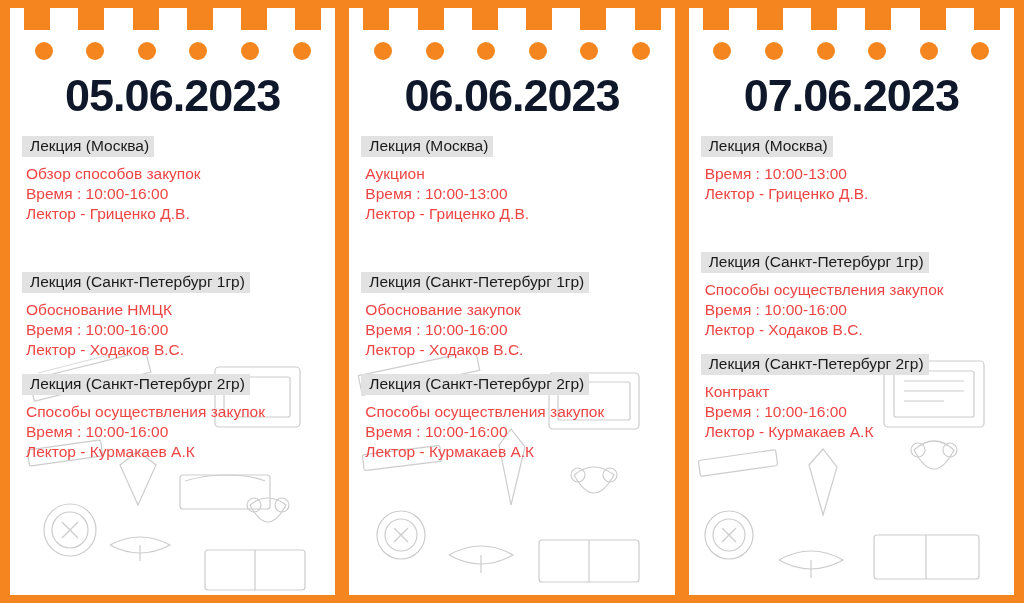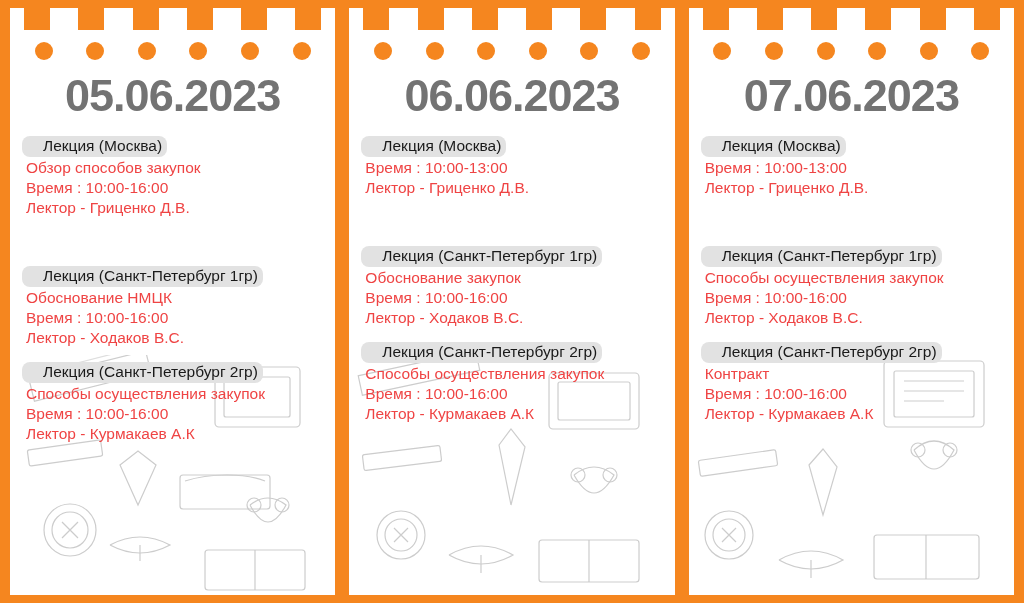--- a/index.html
+++ b/index.html
@@ -69,7 +69,7 @@
   .date {
     font-size: 45px;
     font-weight: bold;
-    color: #737373;
+    color: #0f172a;
     text-align: center;
     letter-spacing: -1px;
     margin: 2px 0 14px 0;

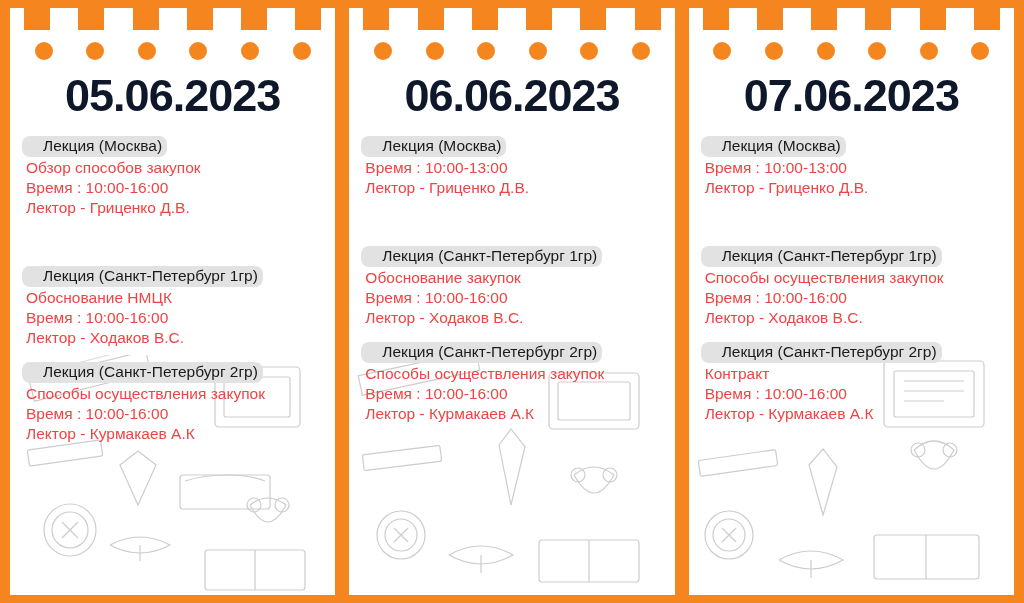--- a/index.html
+++ b/index.html
@@ -100,9 +100,8 @@
     background: #e2e2e2;
     color: #1a1a1a;
     font-size: 15.5px;
-    padding: 1px 5px 2px 21px;
-    margin-bottom: 1px;
-    border-radius: 8px;
+    padding: 1px 5px 2px 8px;
+    margin-bottom: 7px;
   }
   .entry-line {
     font-size: 15.5px;

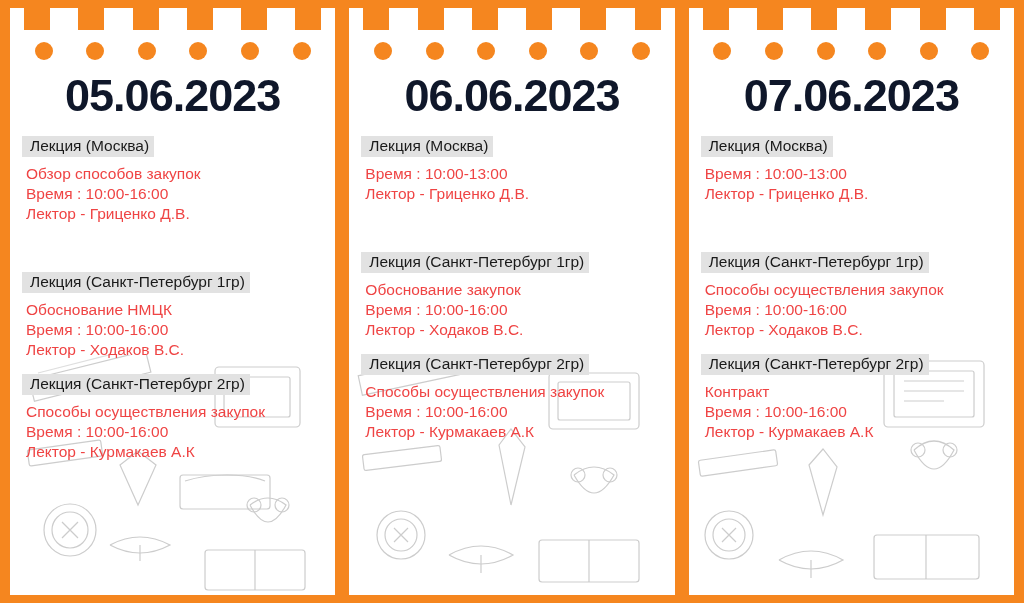--- a/index.html
+++ b/index.html
@@ -232,6 +232,7 @@
 
       <div class="entry">
         <div class="entry-title">Лекция (Москва)</div>
+        <div class="entry-line">Аукцион</div>
         <div class="entry-line">Время : 10:00-13:00</div>
         <div class="entry-line">Лектор - Гриценко Д.В.</div>
       </div>

